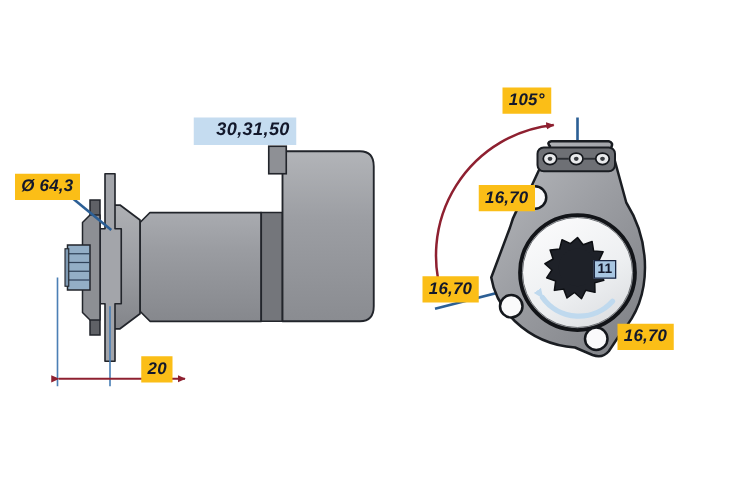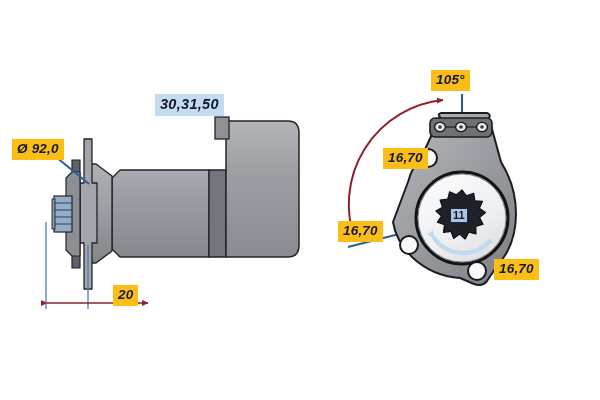--- a/index.html
+++ b/index.html
@@ -202,7 +202,7 @@
 
   <div class="lbl lbl-yellow" style="left:113px; top:285px;">20</div>
 
-  <div class="lbl lbl-yellow" style="left:431px; top:70px;">105°</div>
+  <div class="lbl lbl-yellow" style="left:402px; top:70px;">105°</div>
 
   <div class="lbl lbl-yellow" style="left:383px; top:148px;">16,70</div>
 

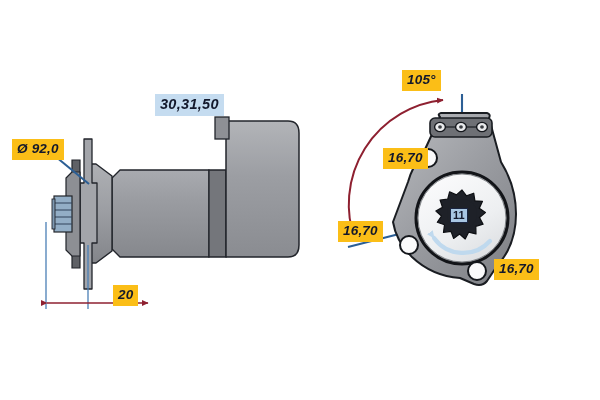--- a/index.html
+++ b/index.html
@@ -43,7 +43,7 @@
   }
   .lbl-blue {
     background: #C5DCF0;
-    padding: 3px 5px 4px 5px;
+    padding: 3px 5px 4px 18px;
     font-size: 14.5px;
     letter-spacing: 0.3px;
   }

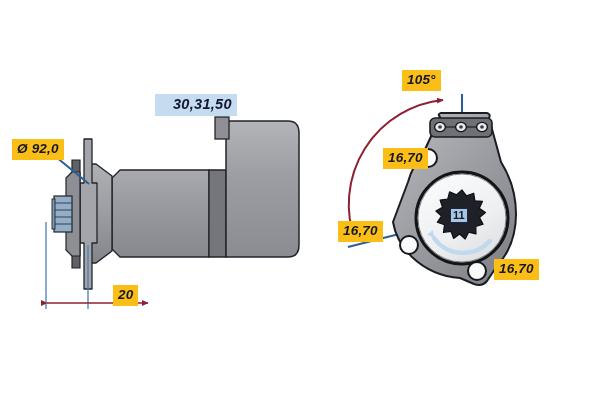--- a/index.html
+++ b/index.html
@@ -198,7 +198,7 @@
 
   <div class="lbl lbl-blue" style="left:155px; top:94px;">30,31,50</div>
 
-  <div class="lbl lbl-yellow" style="left:12px; top:139px;">Ø 92,0</div>
+  <div class="lbl lbl-yellow" style="left:12px; top:139px;">Ø 64,3</div>
 
   <div class="lbl lbl-yellow" style="left:113px; top:285px;">20</div>
 

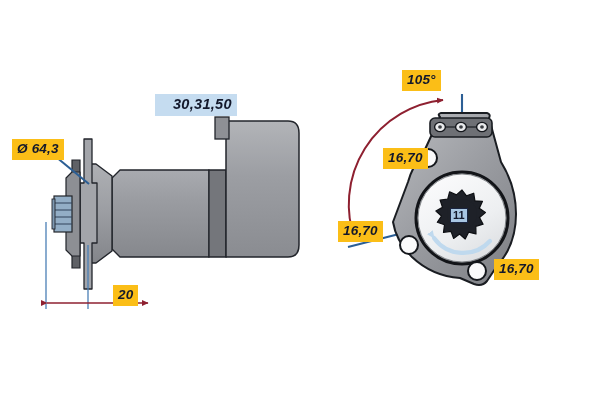--- a/index.html
+++ b/index.html
@@ -210,7 +210,7 @@
 
   <div class="lbl lbl-yellow" style="left:494px; top:259px;">16,70</div>
 
-  <div class="lbl lbl-pinion" style="left:450px; top:208px;">11</div>
+  <div class="lbl lbl-pinion" style="left:475px; top:208px;">11</div>
 
 </div>
 

